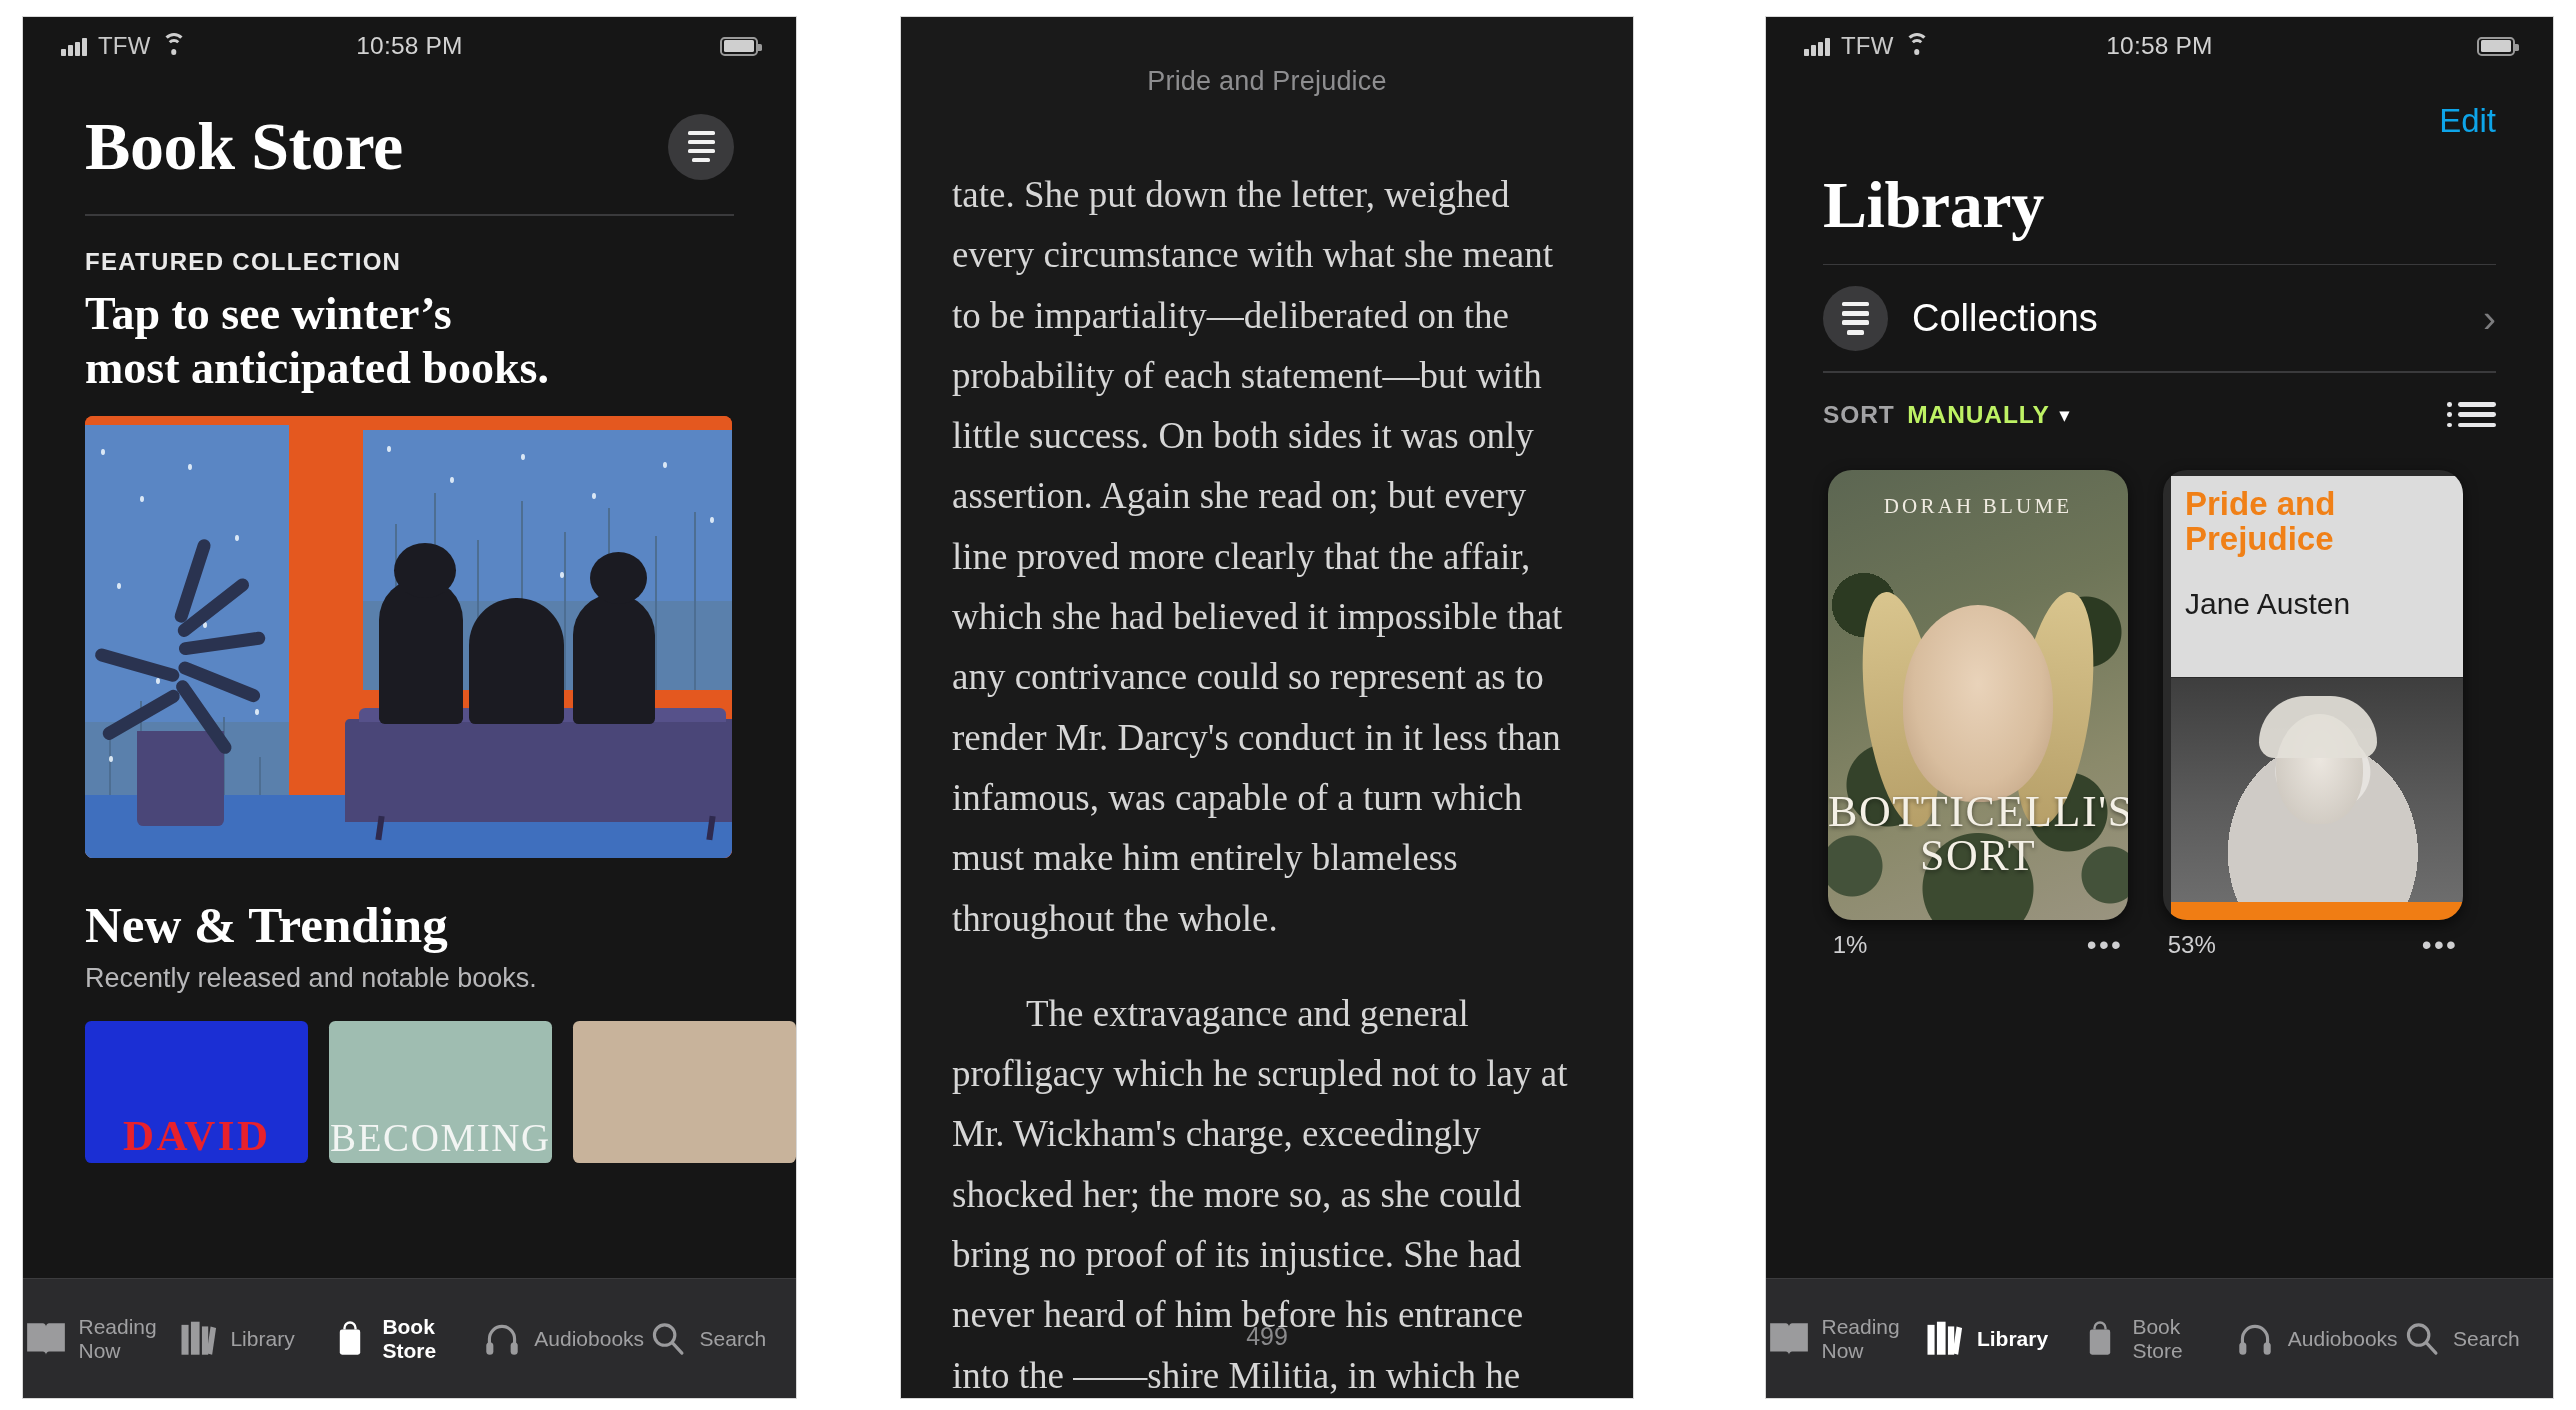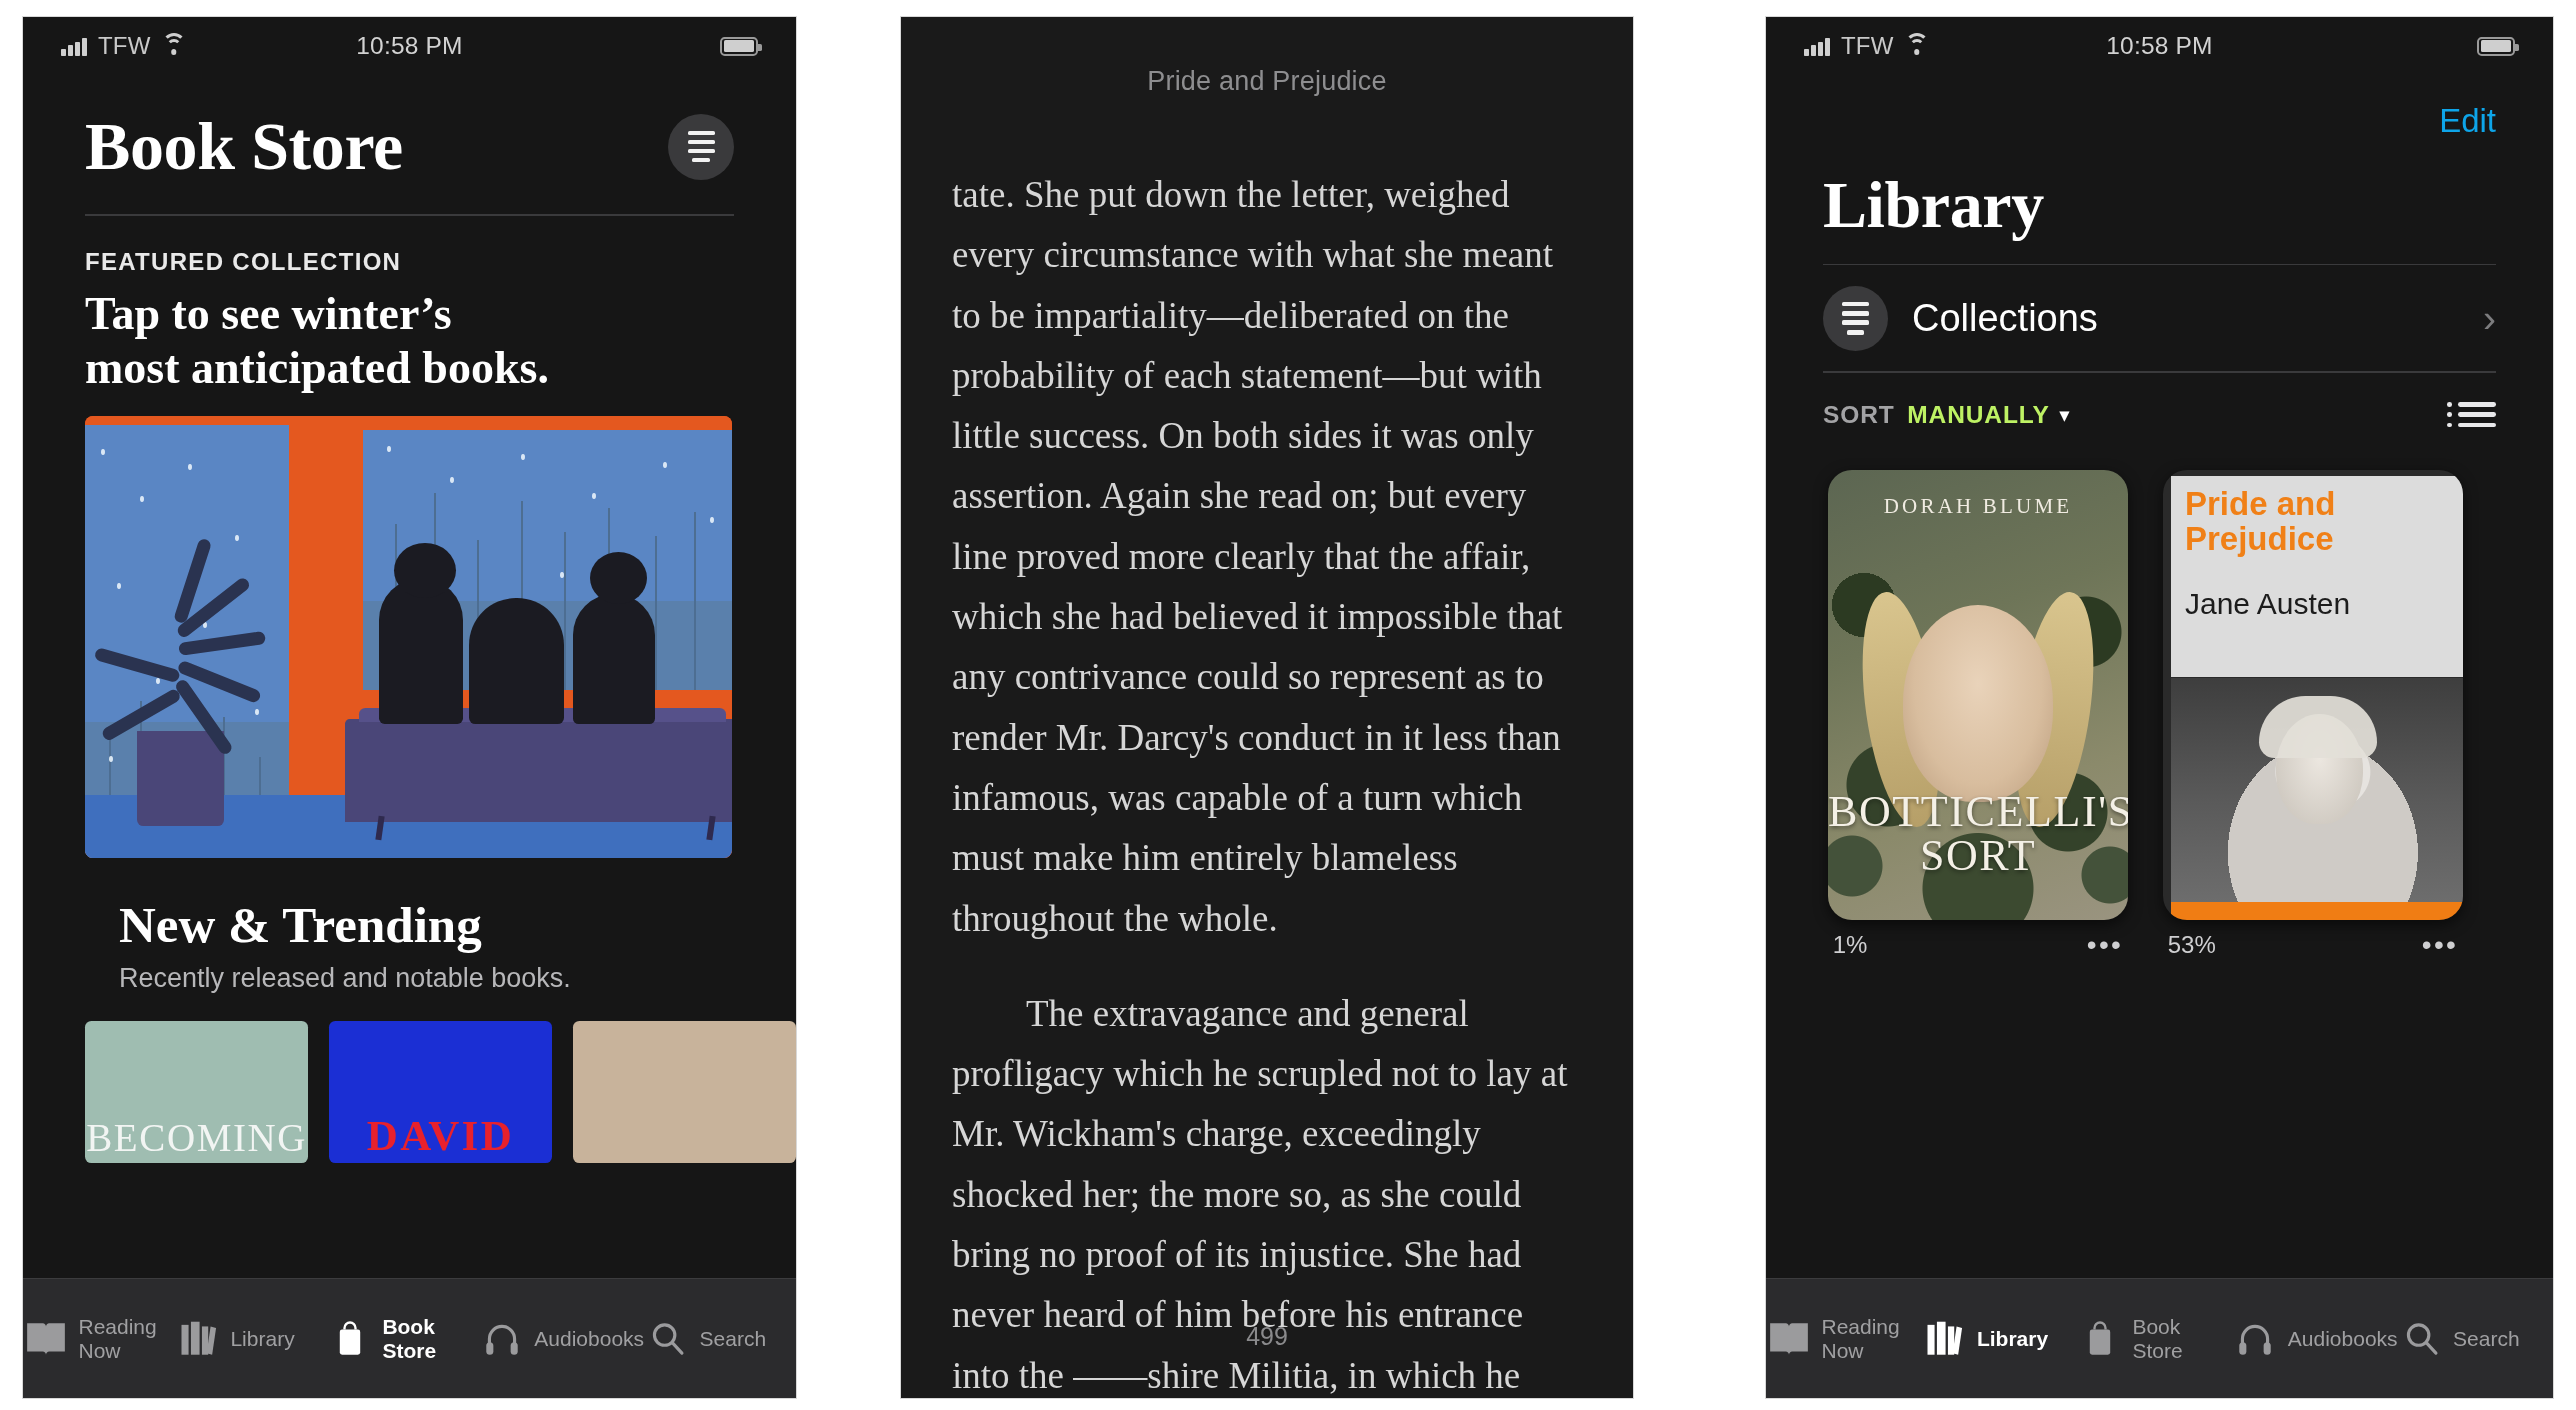--- a/index.html
+++ b/index.html
@@ -155,7 +155,7 @@
   .art-pot { position: absolute; left: 41px; bottom: 0; width: 87px; height: 95px; background: #4a4678; border-radius: 0 0 6.3px 6.3px; }
   .art-frond { position: absolute; width: 87px; height: 12.6px; background: #2a3350; border-radius: 47px; transform-origin: left center; }
 
-  .bs-section { padding: 38px 96px 0 62px; margin-left: 34px; }
+  .bs-section { padding: 38px 96px 0 62px; }
   .bs-section-title {
     font-family: "Liberation Serif", serif; font-weight: bold;
     font-size: 51px; color: #ffffff;

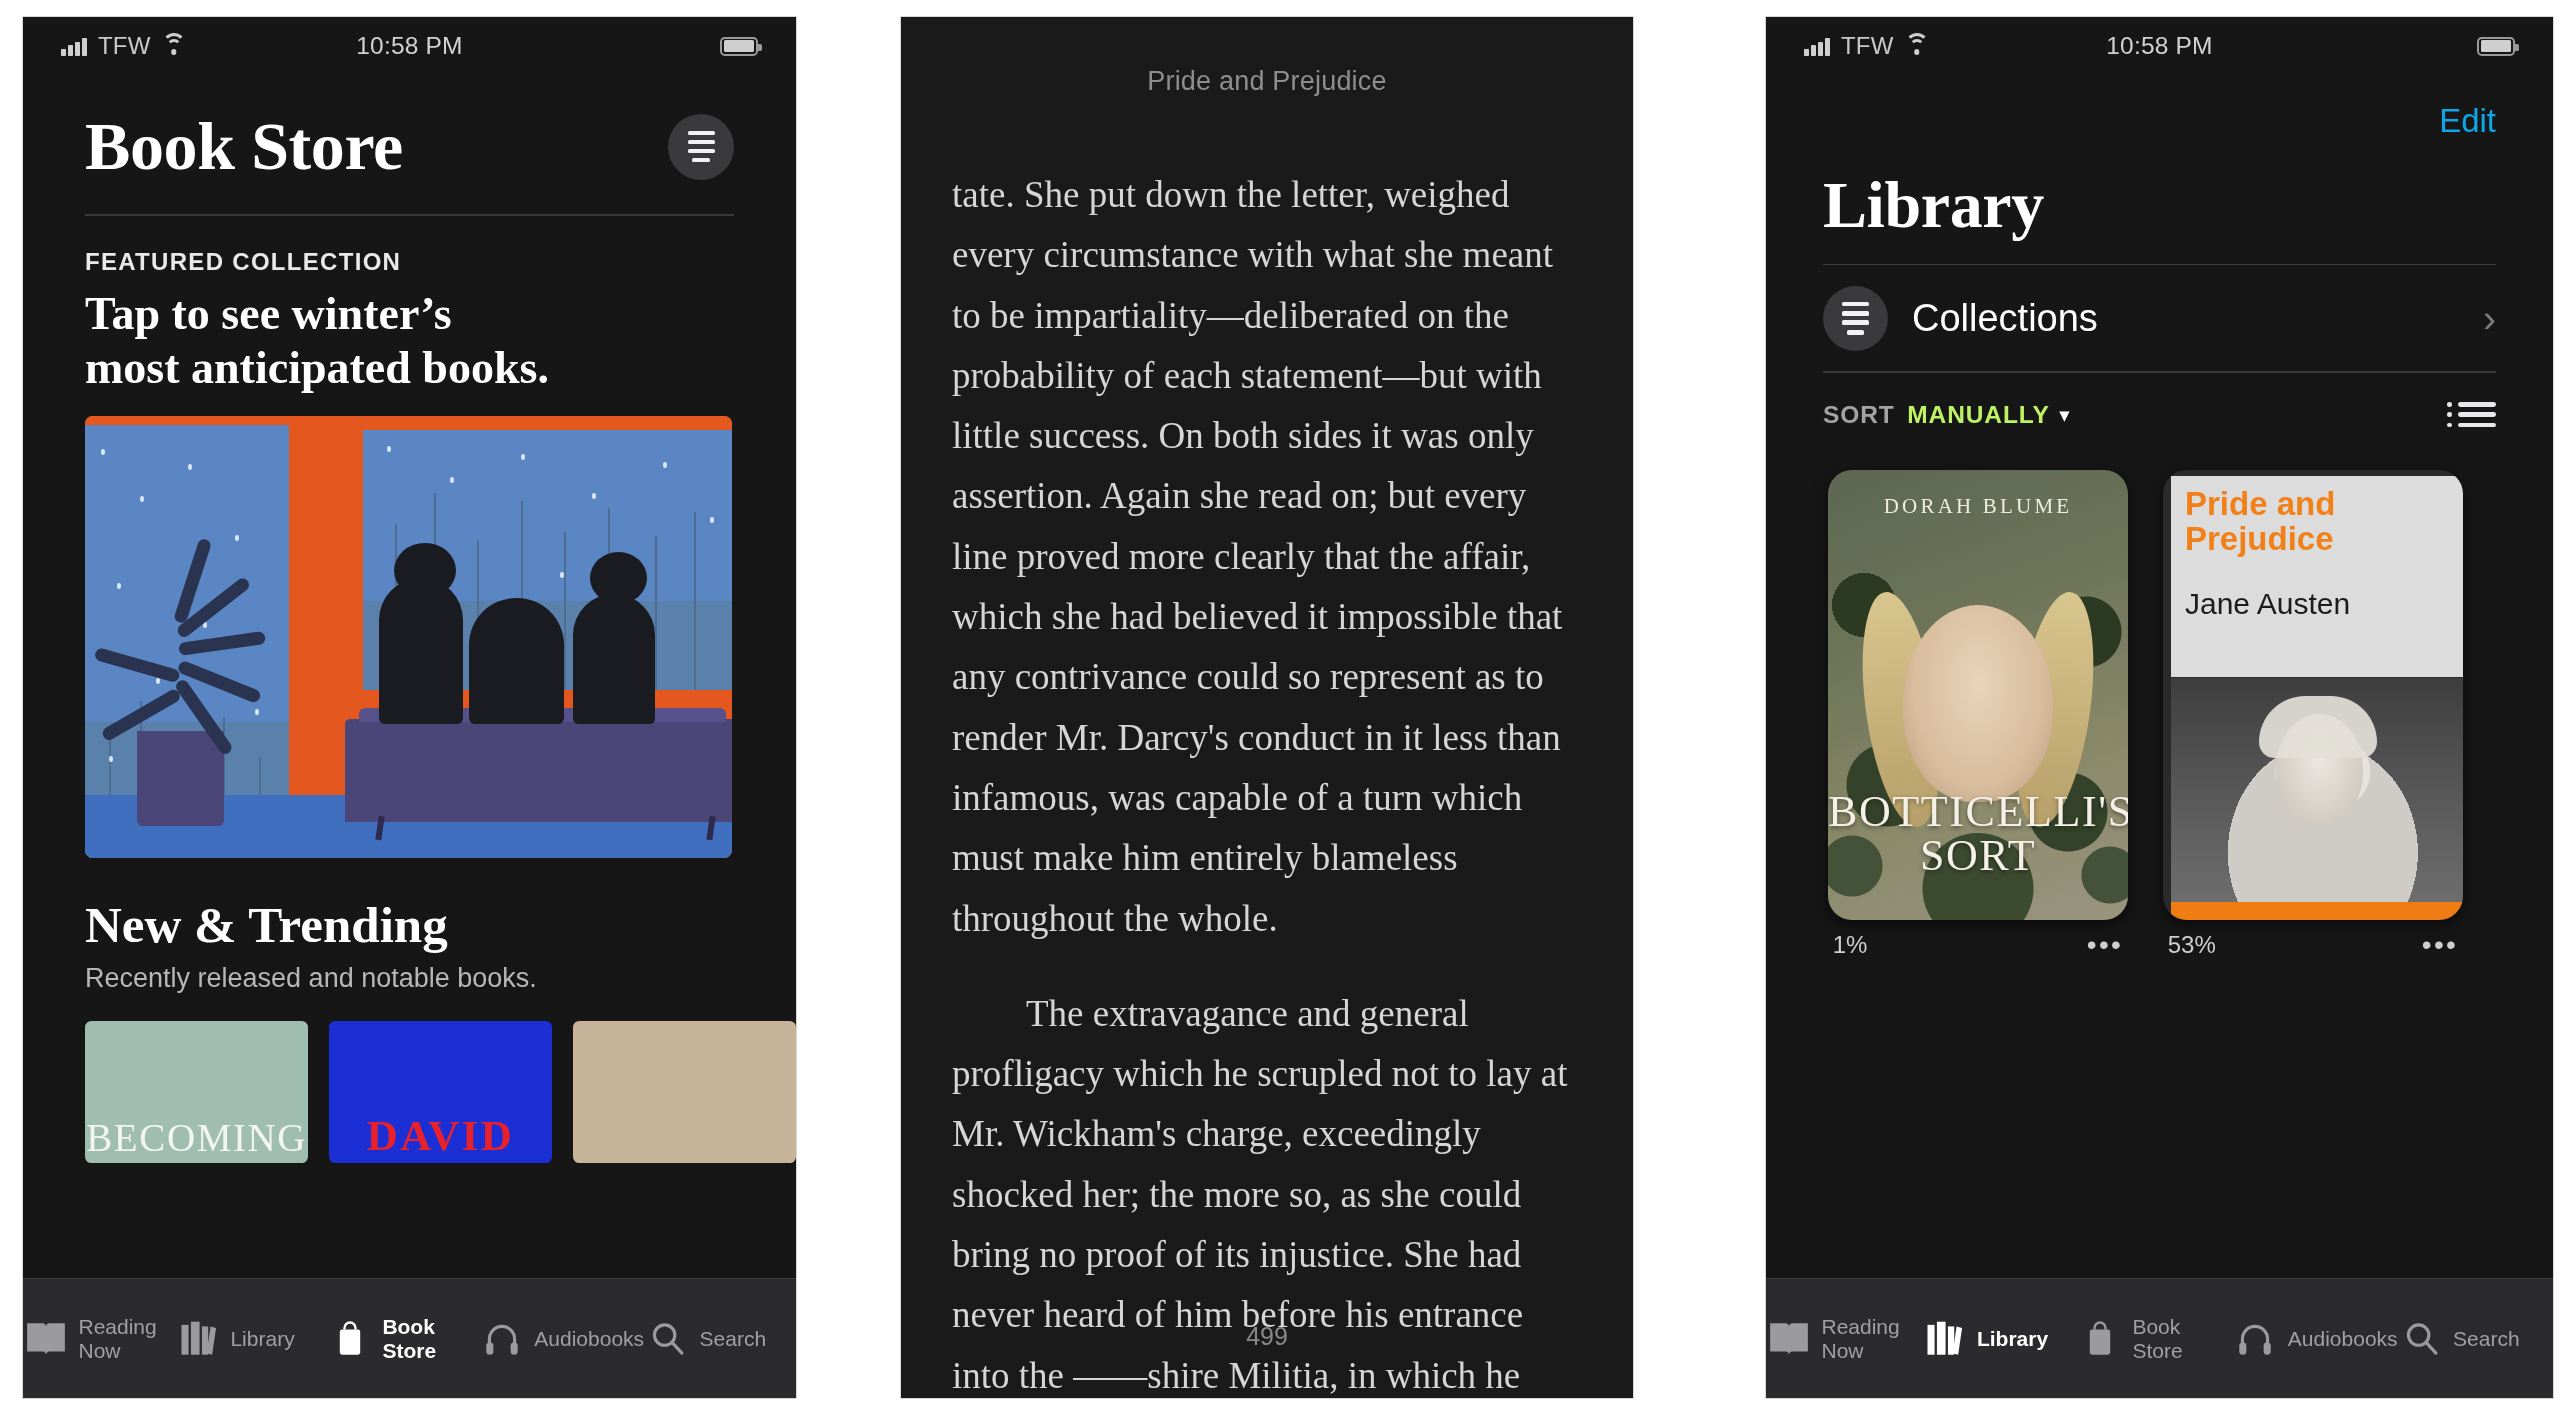--- a/index.html
+++ b/index.html
@@ -448,11 +448,11 @@
       </div>
 
       <div class="bs-shelf">
+        <div class="shelf-cover cover-david">
+          <span>DAVID</span>
+        </div>
         <div class="shelf-cover cover-becoming">
           <span>BECOMING</span>
-        </div>
-        <div class="shelf-cover cover-david">
-          <span>DAVID</span>
         </div>
         <div class="shelf-cover cover-third"></div>
       </div>

